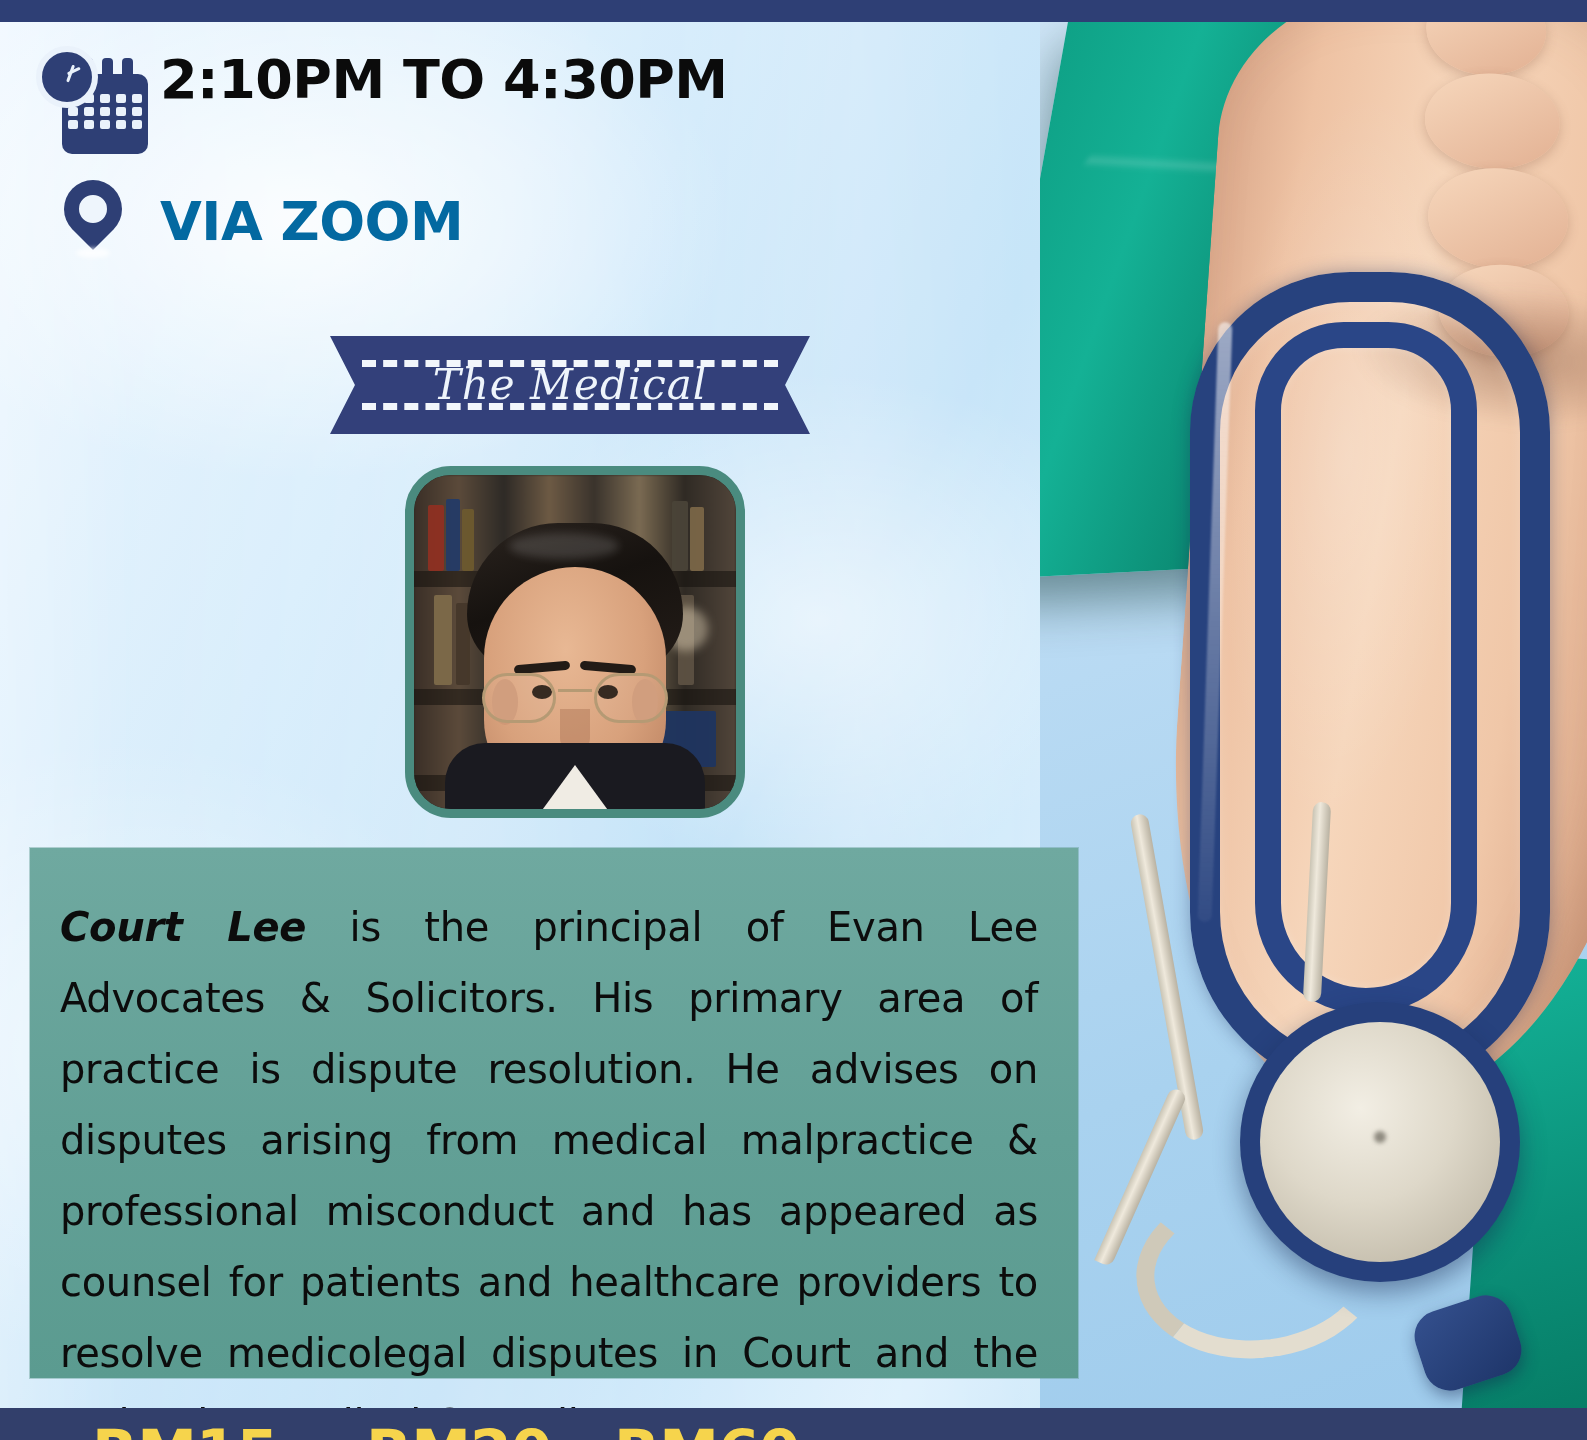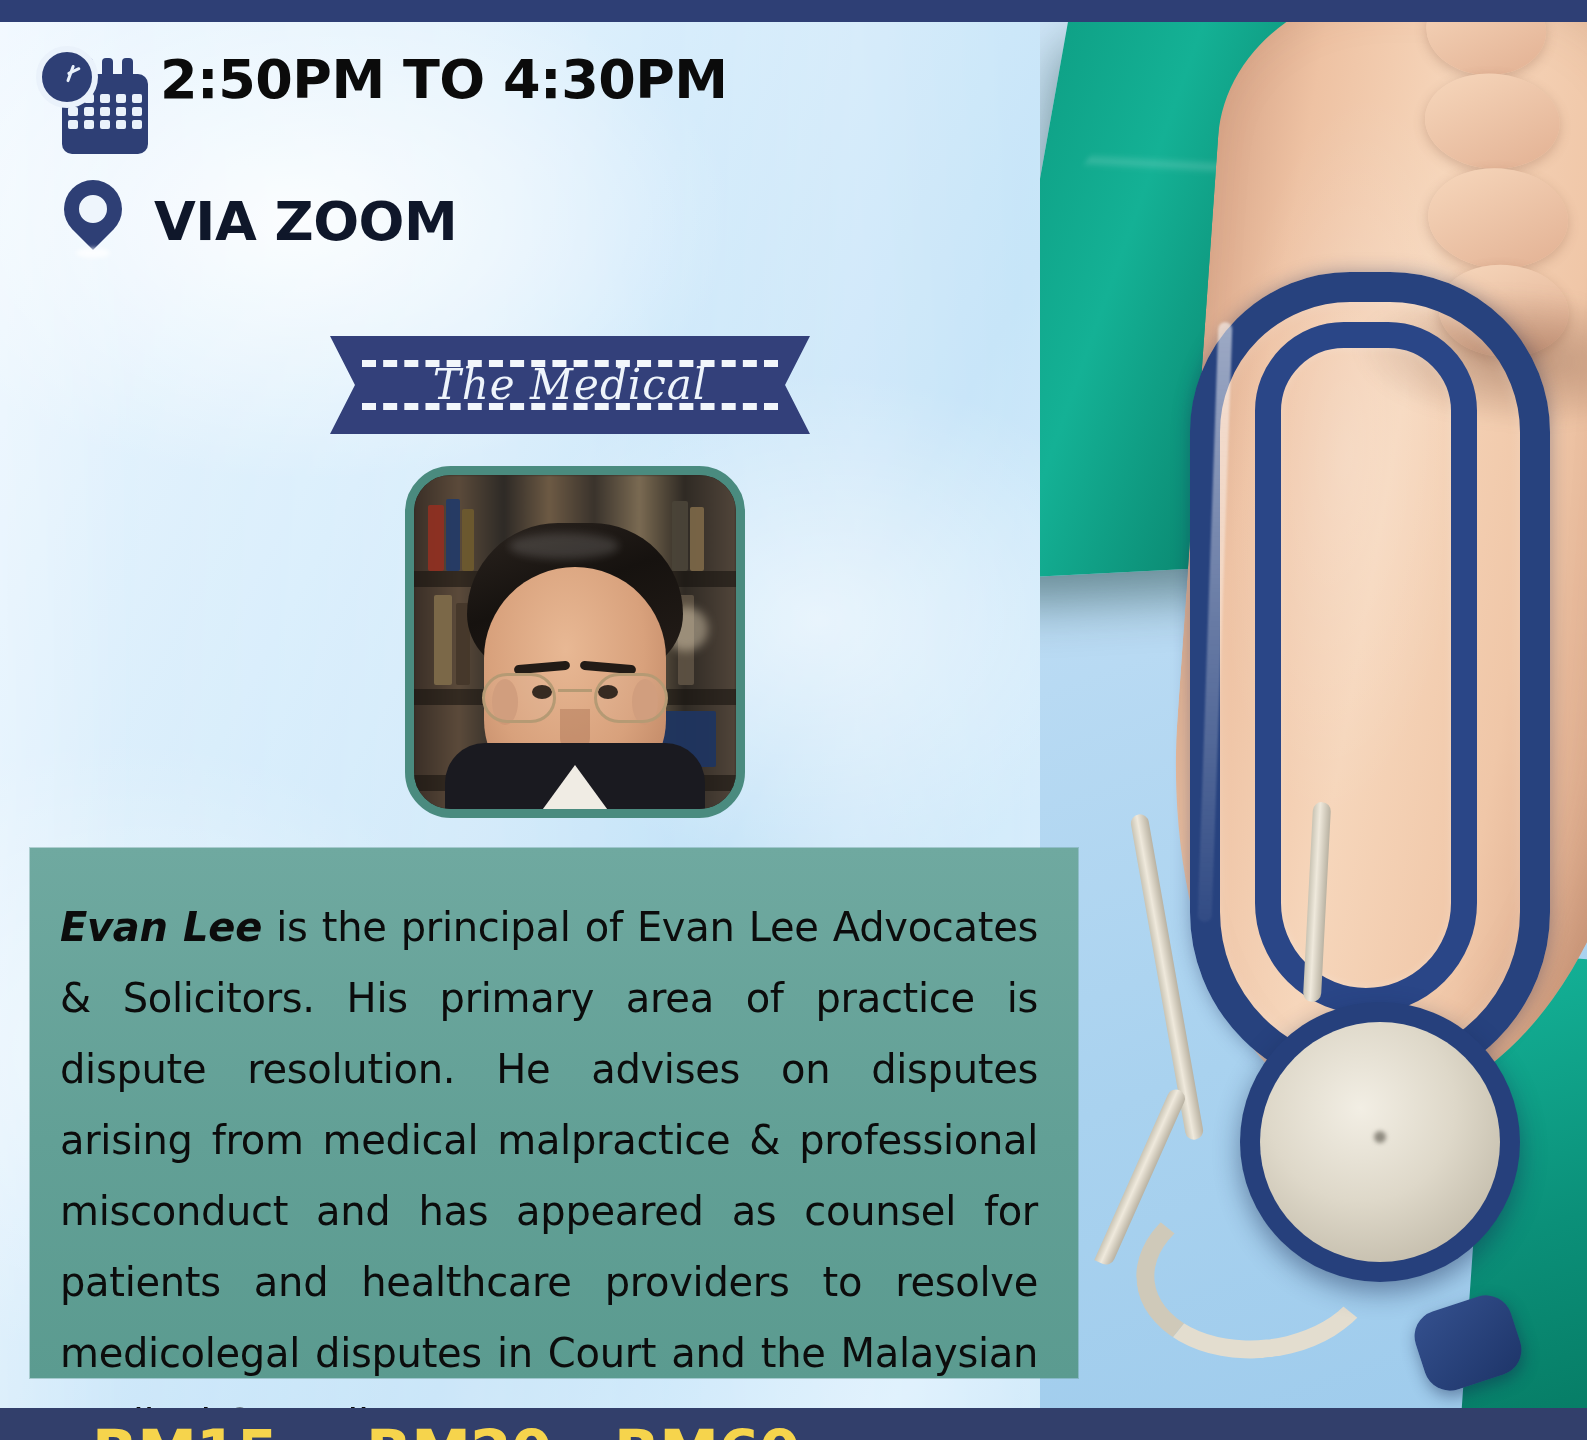--- a/index.html
+++ b/index.html
@@ -352,7 +352,7 @@
         <div class="clock"></div>
       </div>
       <div class="hdr-text">
-        <div class="hdr-line">2:50PM TO 4:30PM</div>
+        <div class="hdr-line">2:10PM TO 4:30PM</div>
       </div>
     </div>
 

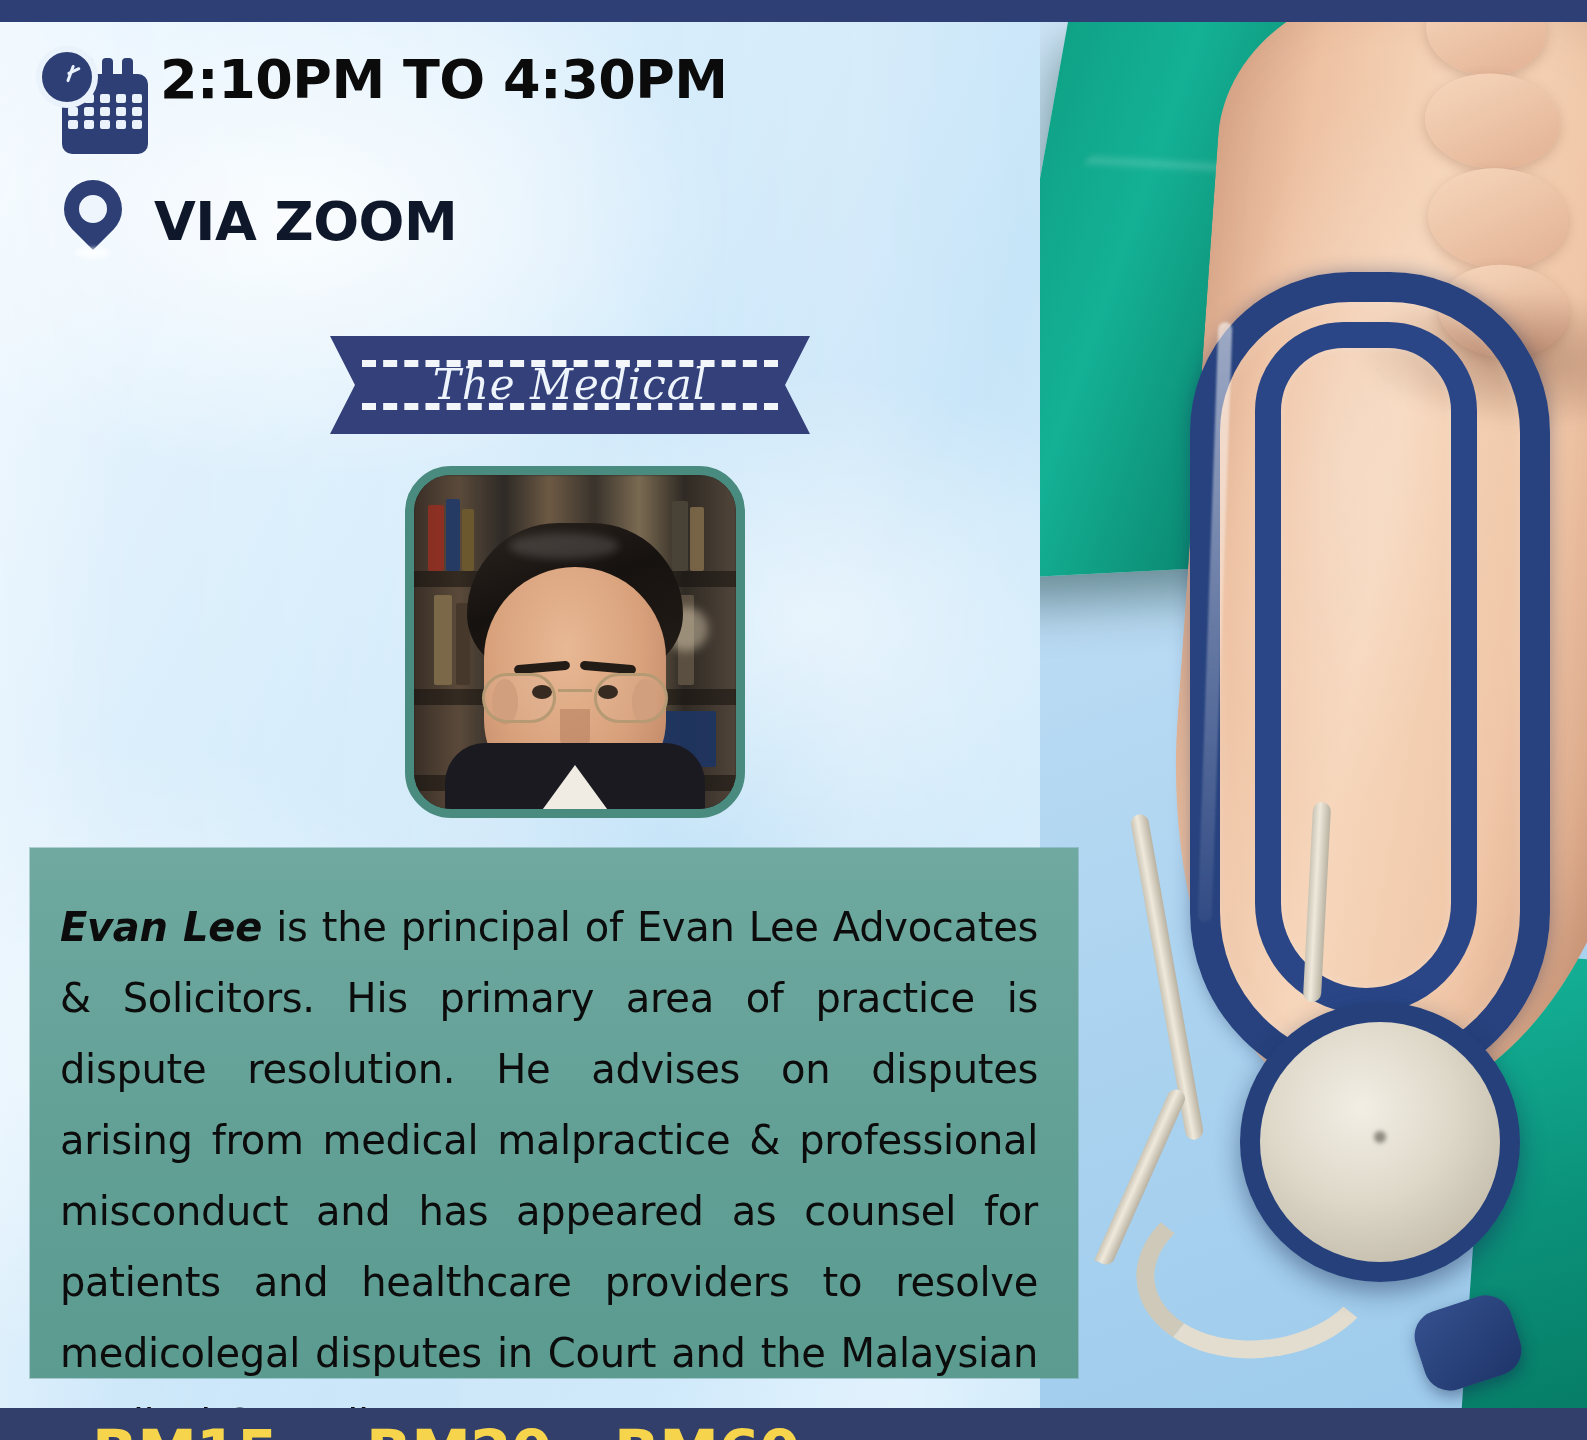--- a/index.html
+++ b/index.html
@@ -190,8 +190,8 @@
   .pin-shadow{position:absolute;left:42px;top:74px;width:34px;height:10px;border-radius:50%;background:rgba(255,255,255,.75);filter:blur(2px);}
   .venue-text{
     font-family:"DejaVu Sans",sans-serif;
-    font-weight:bold;font-size:54px;line-height:60px;color:#0f172a;
-    letter-spacing:-0.5px;margin-left:0;
+    font-weight:bold;font-size:54px;line-height:60px;color:#0369a1;
+    letter-spacing:-0.5px;margin-left:6px;
   }
 
   

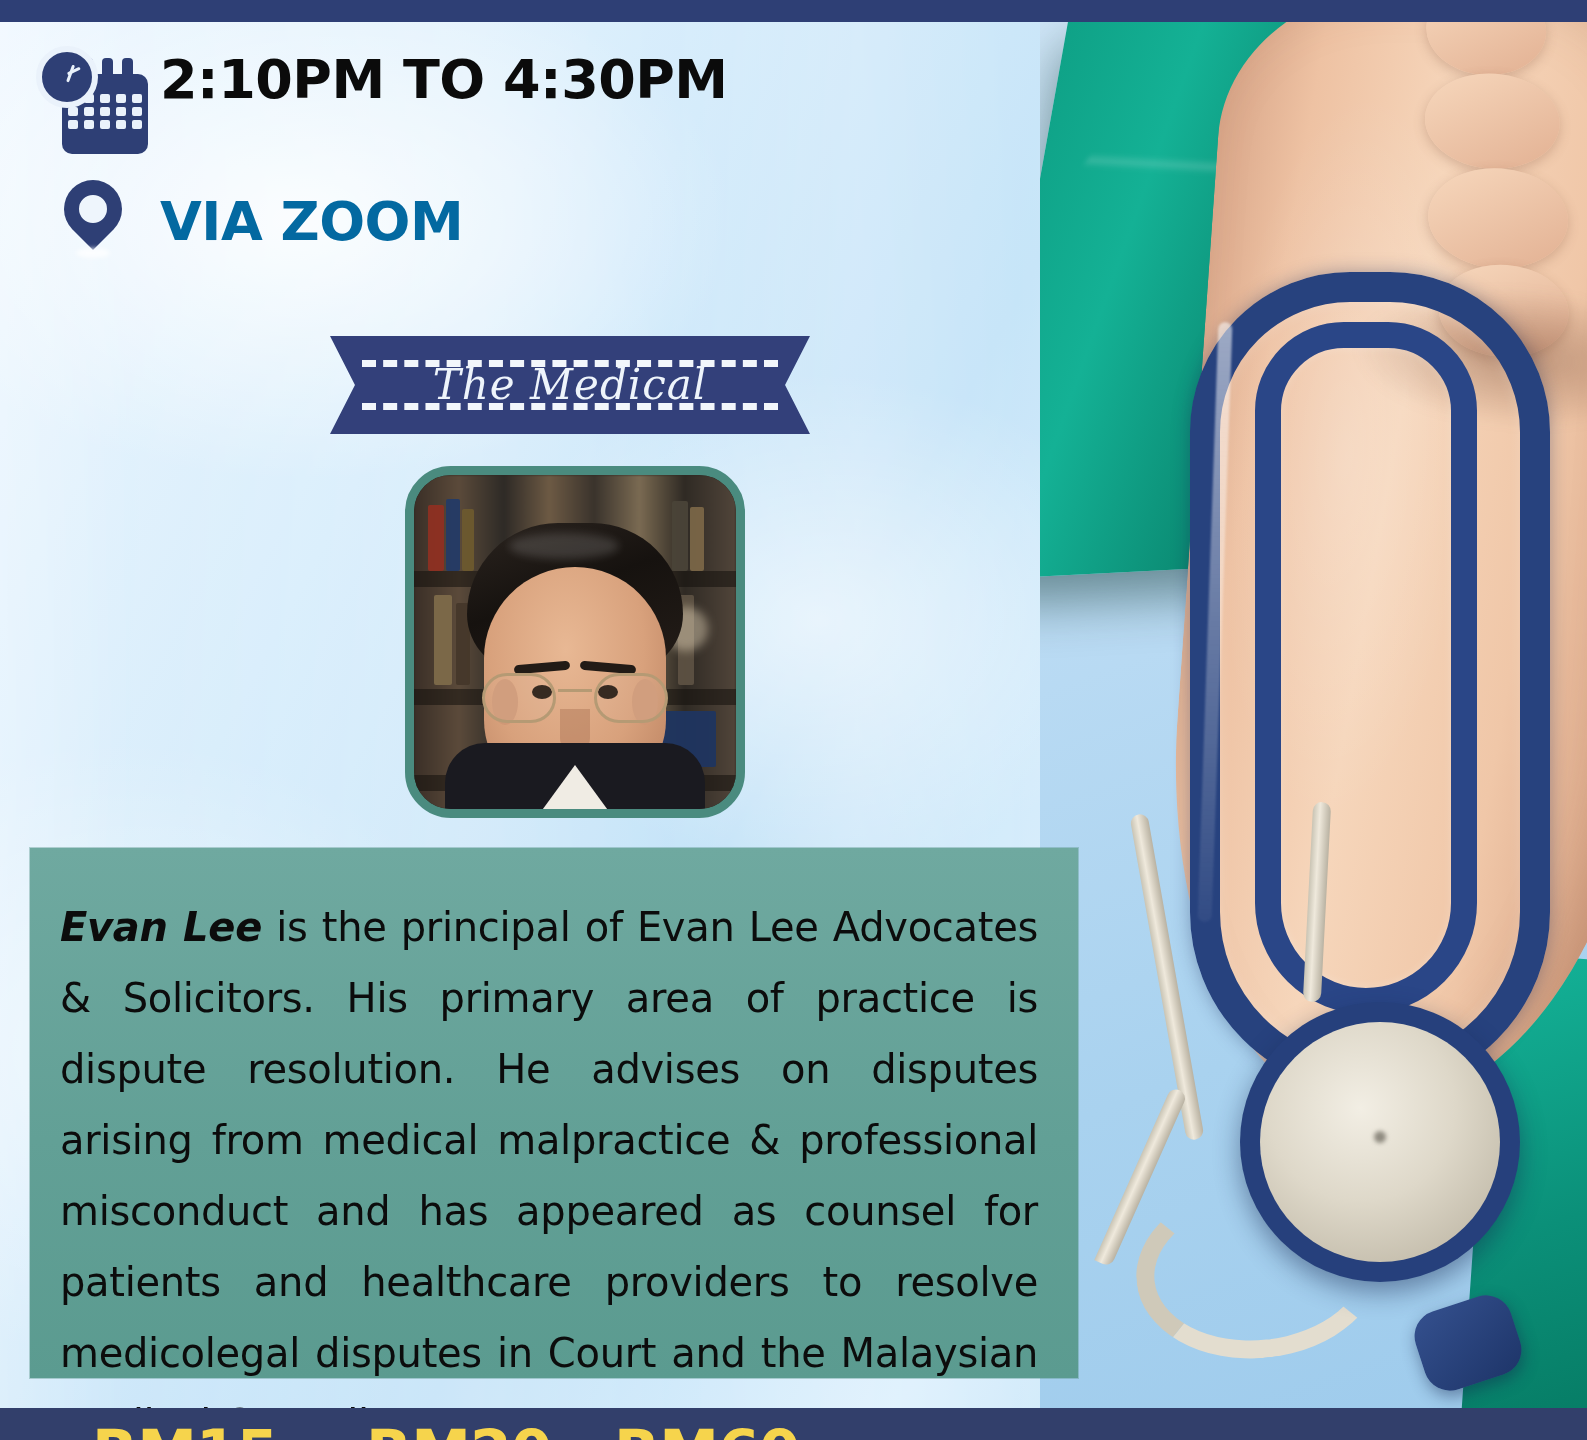--- a/index.html
+++ b/index.html
@@ -415,7 +415,7 @@
   </div>
 
   <div class="bio">
-    <div class="bio-inner"><b>Evan Lee</b><span> is the principal of Evan Lee Advocates &amp; Solicitors. His primary area of practice is dispute resolution. He advises on disputes arising from medical malpractice &amp; professional misconduct and has appeared as counsel for patients and healthcare providers to resolve medicolegal disputes in Court and the Malaysian Medical Council</span></div>
+    <div class="bio-inner"><b>Court Lee</b><span> is the principal of Evan Lee Advocates &amp; Solicitors. His primary area of practice is dispute resolution. He advises on disputes arising from medical malpractice &amp; professional misconduct and has appeared as counsel for patients and healthcare providers to resolve medicolegal disputes in Court and the Malaysian Medical Council</span></div>
   </div>
 
   <div class="bar-bottom">

